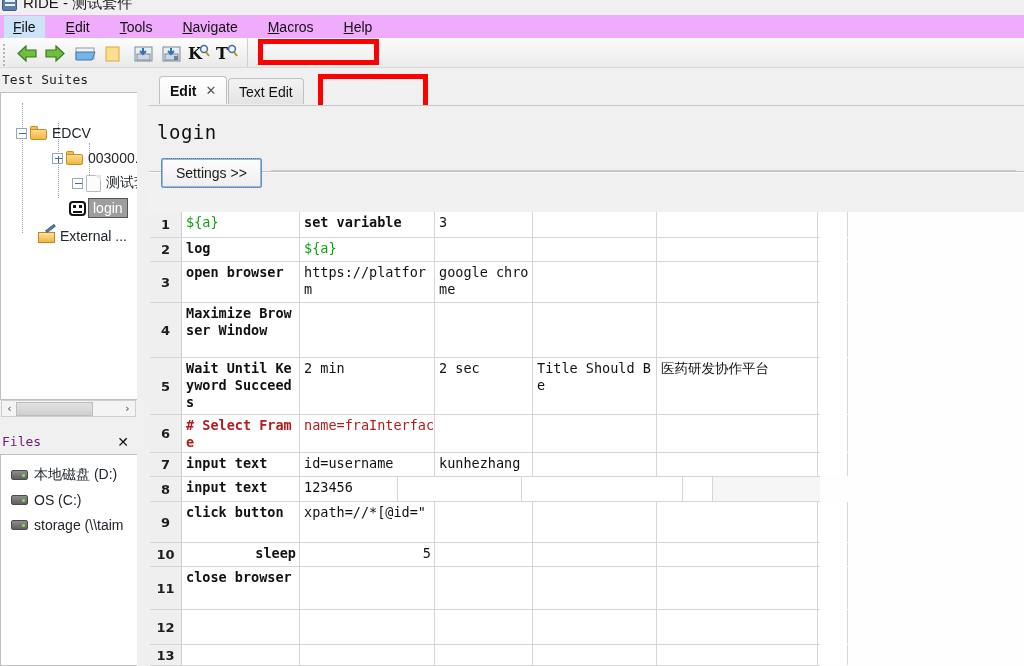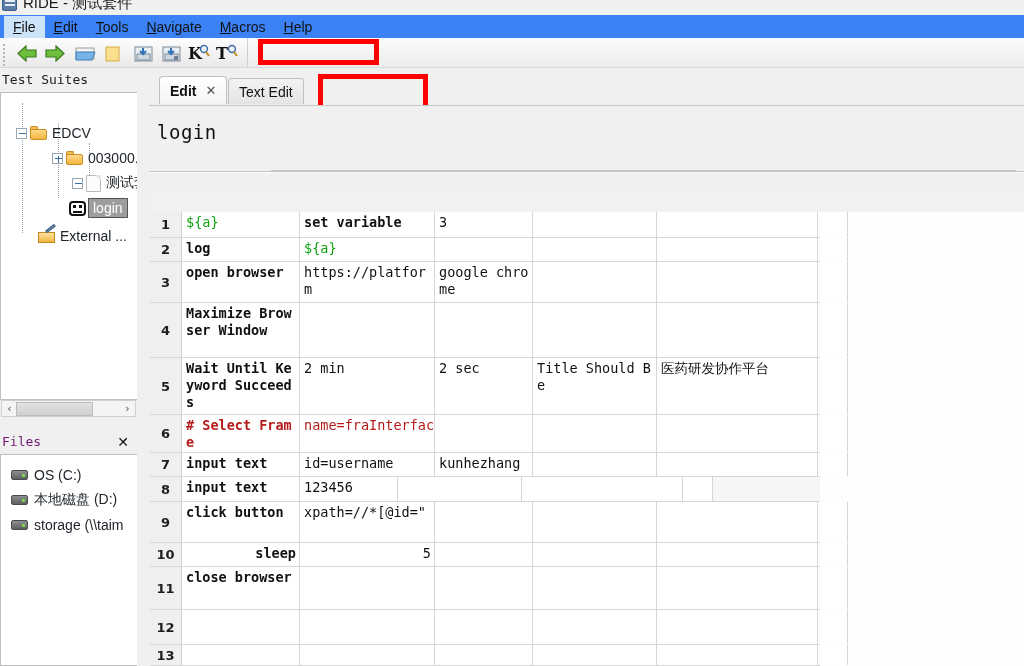--- a/index.html
+++ b/index.html
@@ -37,8 +37,8 @@
   
   .menubar {
     position: absolute; left: 0; top: 15px; width: 1024px; height: 23px;
-    background: #3b82f6; display: flex; align-items: flex-end;
-    padding-left: 4px; gap: 0px;
+    background: #f0abfc; display: flex; align-items: flex-end;
+    padding-left: 4px; gap: 12px;
   }
   .menuitem {
     padding: 2px 9px; font-size: 14px; color: #111;

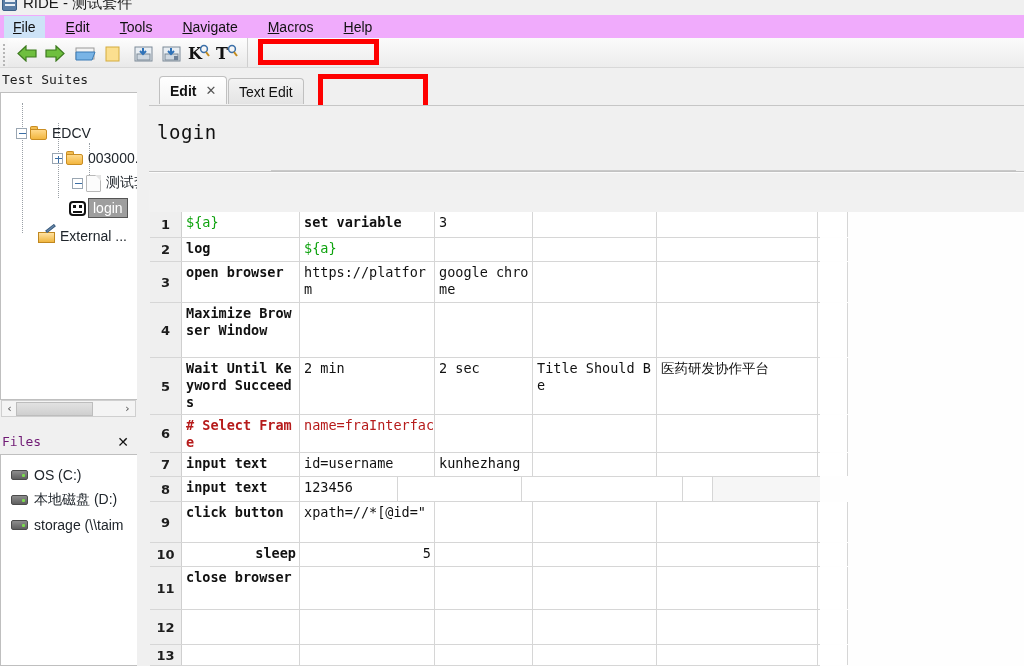--- a/index.html
+++ b/index.html
@@ -501,6 +501,7 @@
   <div class="editor">
     <div class="editor-title">login</div>
     <div class="hr-sep"></div>
+    <div class="settings-btn">Settings &gt;&gt;</div>
     <div class="settings-rule"></div>
     <div class="grid-gap"></div>
 

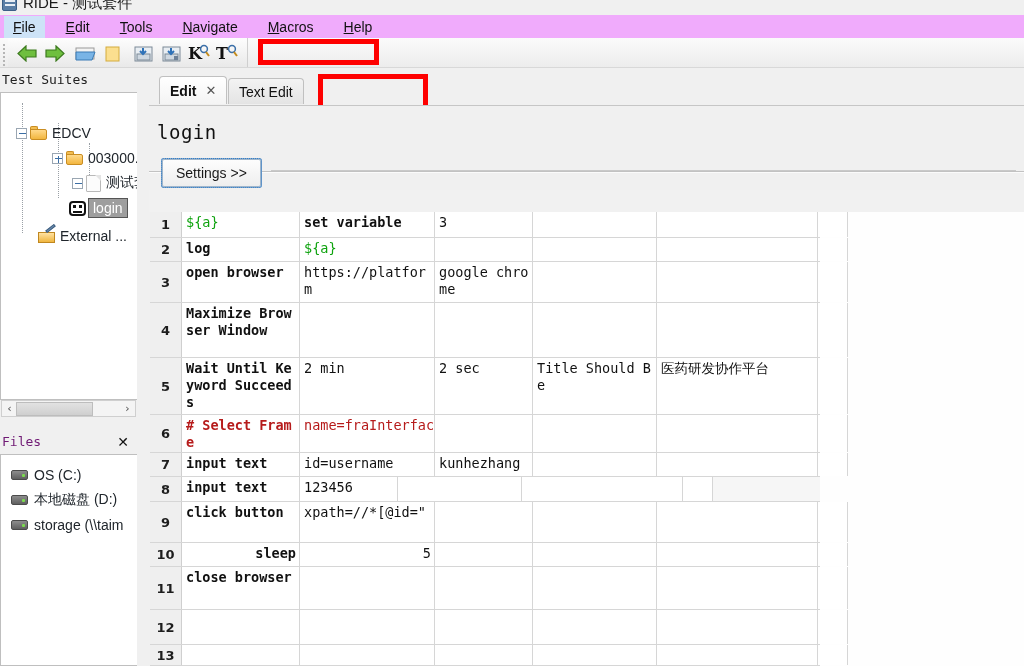--- a/index.html
+++ b/index.html
@@ -472,11 +472,11 @@
     <div class="files-body">
       <div class="drive-row">
         <span class="driveico"></span>
-        <span>OS (C:)</span>
+        <span>本地磁盘 (D:)</span>
       </div>
       <div class="drive-row">
         <span class="driveico"></span>
-        <span>本地磁盘 (D:)</span>
+        <span>OS (C:)</span>
       </div>
       <div class="drive-row">
         <span class="driveico"></span>

